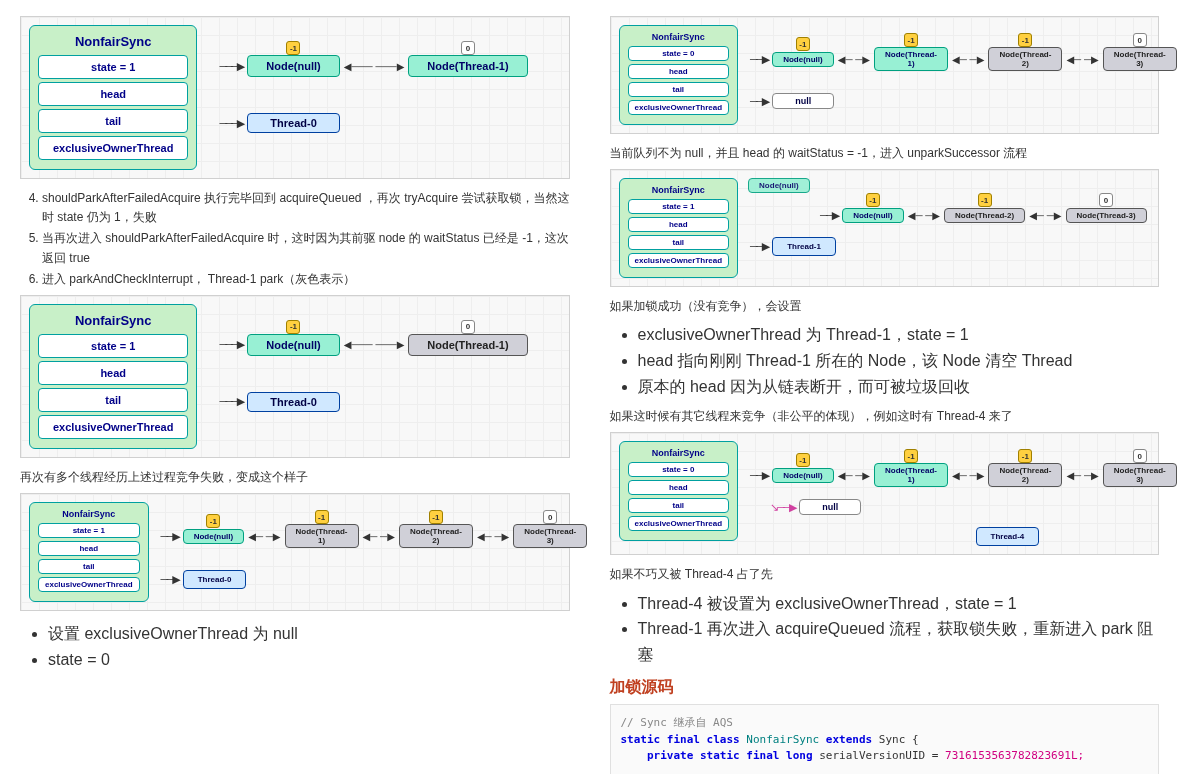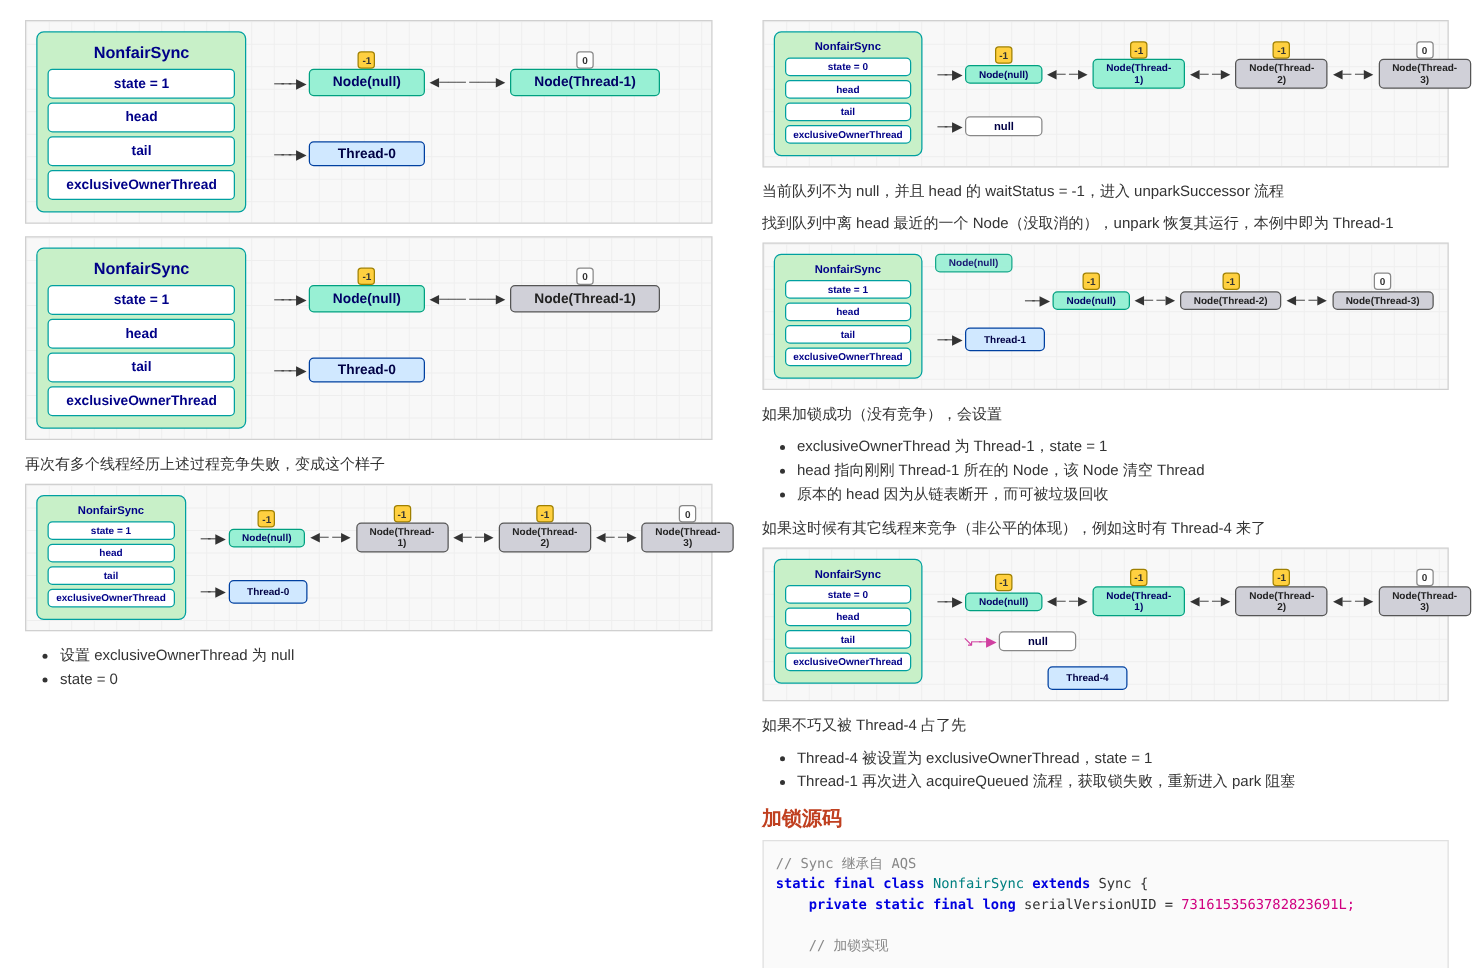--- a/index.html
+++ b/index.html
@@ -192,7 +192,6 @@
     </div>
 
     <p>当前队列不为 null，并且 head 的 waitStatus = -1，进入 unparkSuccessor 流程</p>
-    <p>找到队列中离 head 最近的一个 Node（没取消的），unpark 恢复其运行，本例中即为 Thread-1</p>
 
     <div class="diagram">
       <div class="diag-layout">

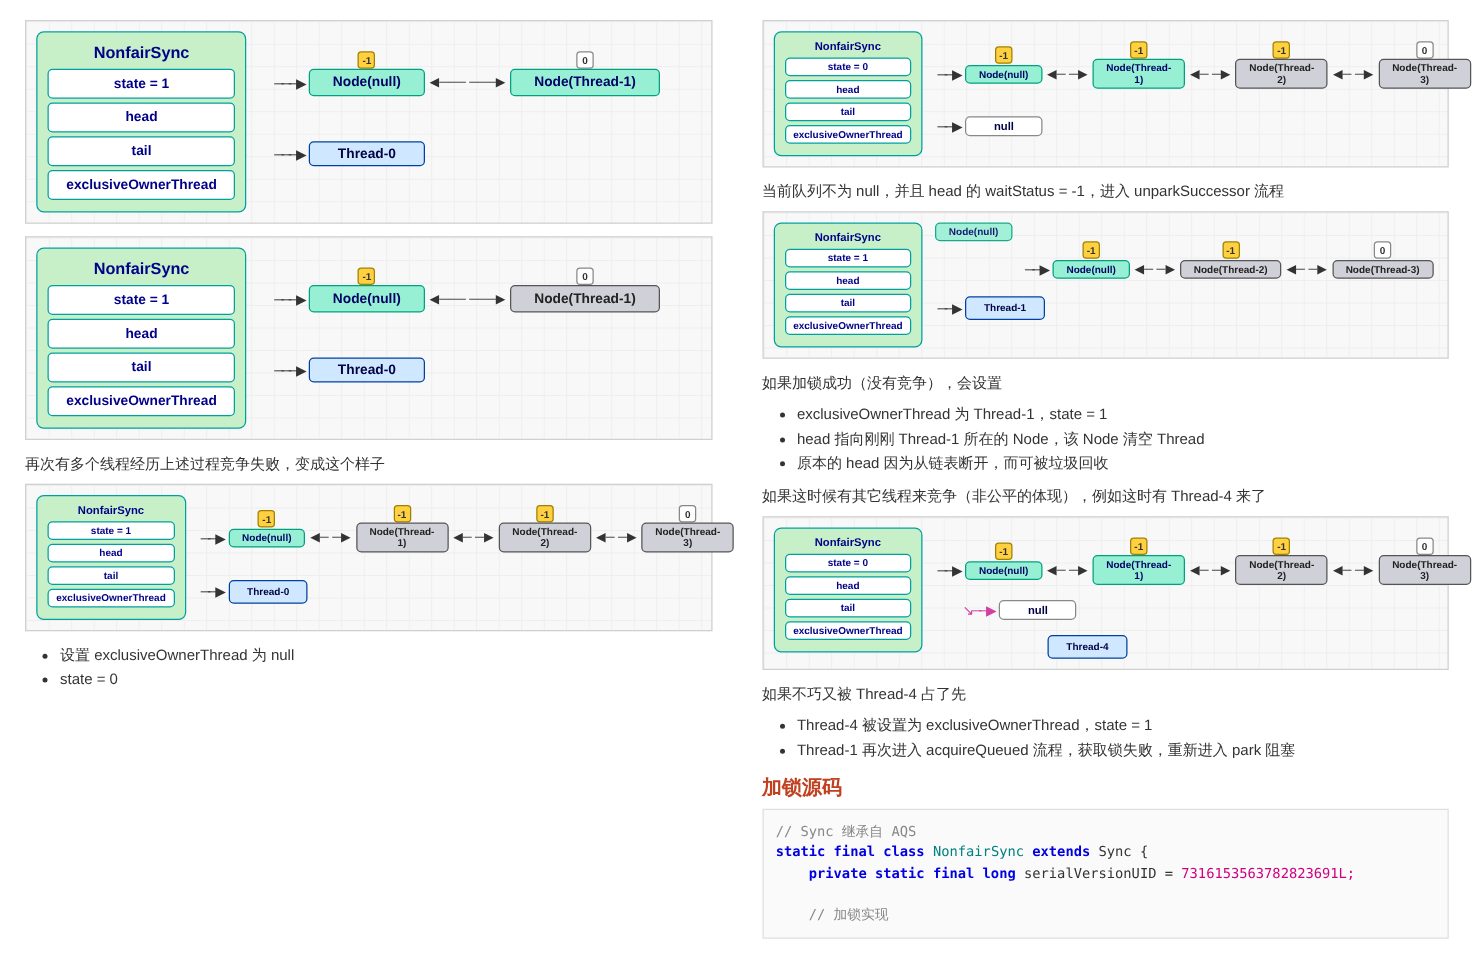--- a/index.html
+++ b/index.html
@@ -92,6 +92,11 @@
       </div>
     </div>
 
+    <ol start="4">
+      <li>shouldParkAfterFailedAcquire 执行完毕回到 acquireQueued ，再次 tryAcquire 尝试获取锁，当然这时 state 仍为 1，失败</li>
+      <li>当再次进入 shouldParkAfterFailedAcquire 时，这时因为其前驱 node 的 waitStatus 已经是 -1，这次返回 true</li>
+      <li>进入 parkAndCheckInterrupt， Thread-1 park（灰色表示）</li>
+    </ol>
 
     <div class="diagram big-diag">
       <div class="diag-layout">

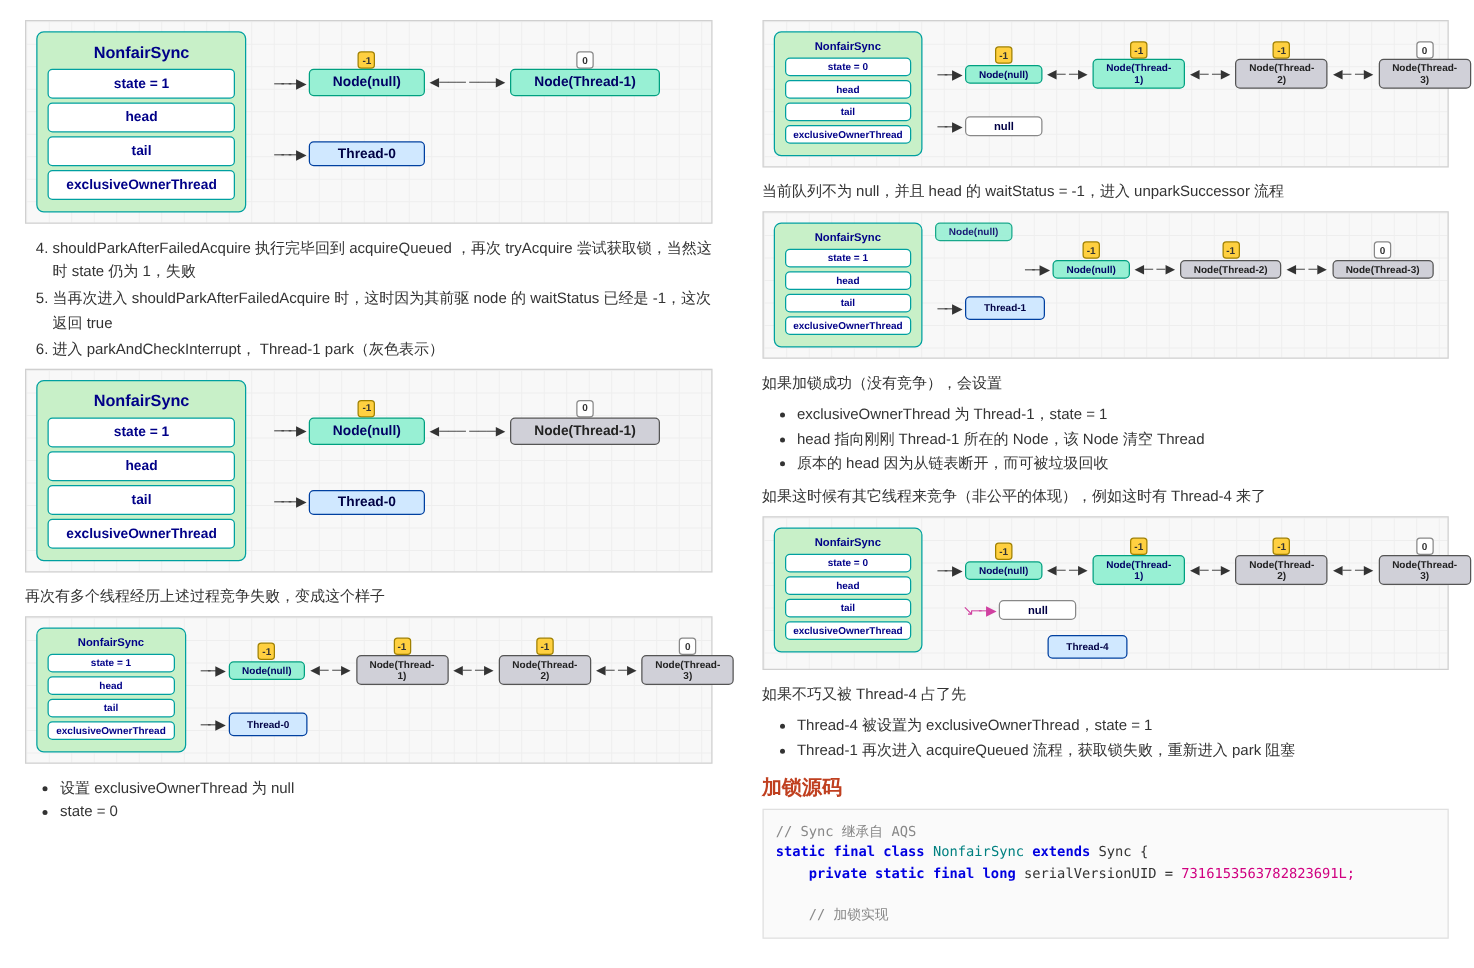--- a/index.html
+++ b/index.html
@@ -37,7 +37,7 @@
   ol { margin: 4px 0 4px 22px; }
   ol li { font-size: 12px; line-height: 1.6; margin: 2px 0; }
   ul { margin: 4px 0 8px 28px; }
-  ul li { font-size: 12px; line-height: 1.6; }
+  ul li { font-size: 16px; line-height: 1.6; }
   
   h3 { color: #c04020; font-size: 16px; font-weight: bold; margin: 10px 0 6px 0; }
   

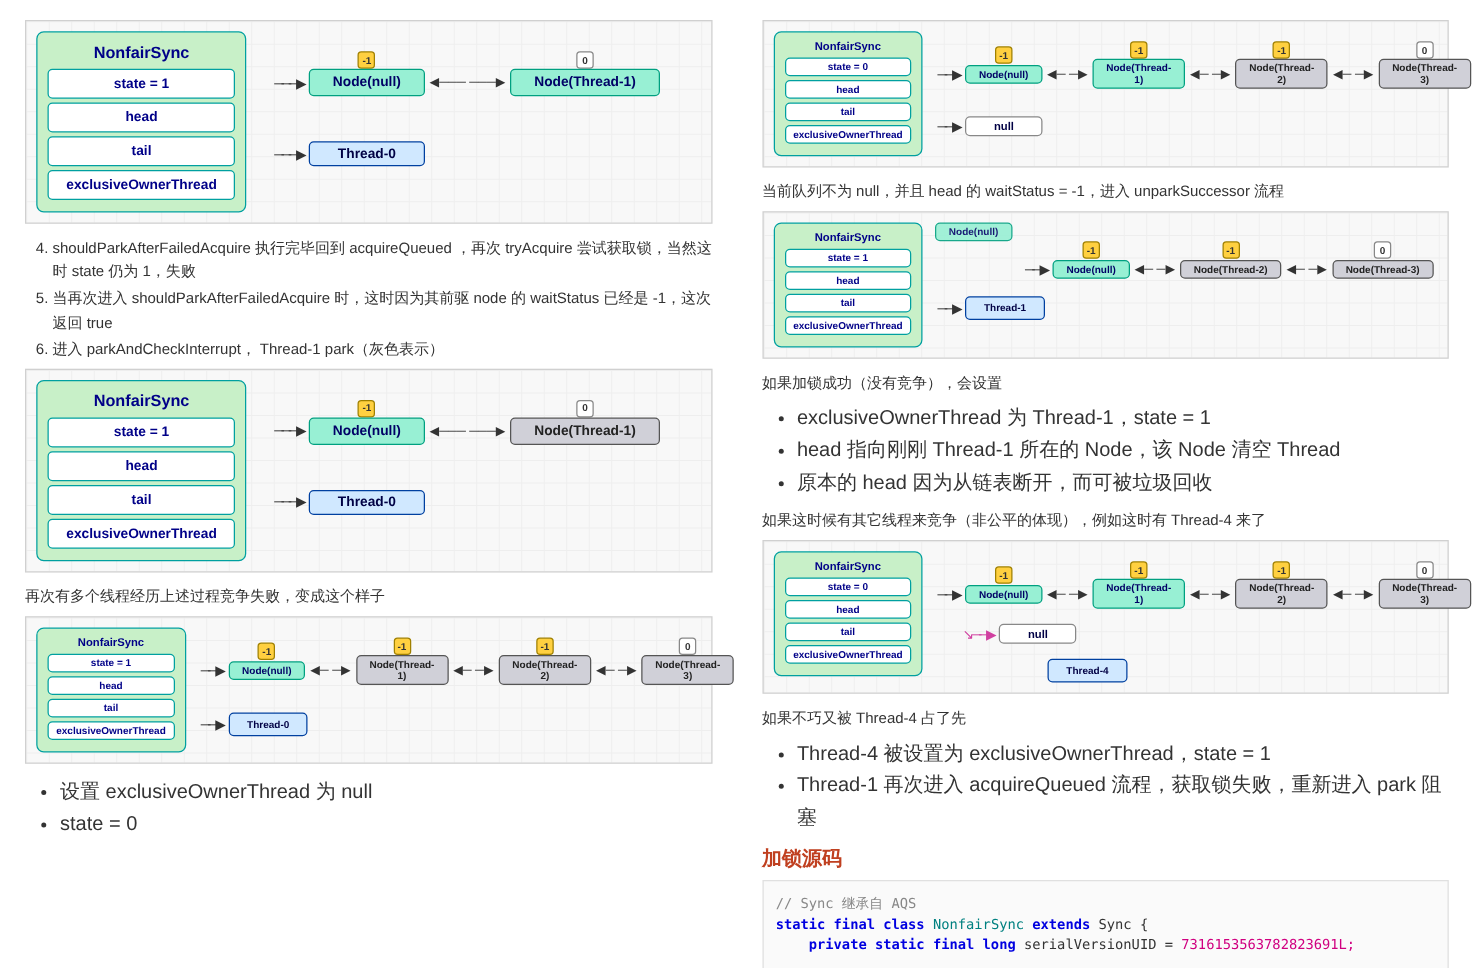--- a/index.html
+++ b/index.html
@@ -259,7 +259,7 @@
             <span class="arrow" style="color:#d040a0">↘──▶</span>
             <div class="null-box">null</div>
           </div>
-          <div class="flex-row" style="margin-left:90px;">
+          <div class="flex-row" style="margin-left:90px;justify-content:center;">
             <div class="thread-box sm">Thread-4</div>
           </div>
         </div>

